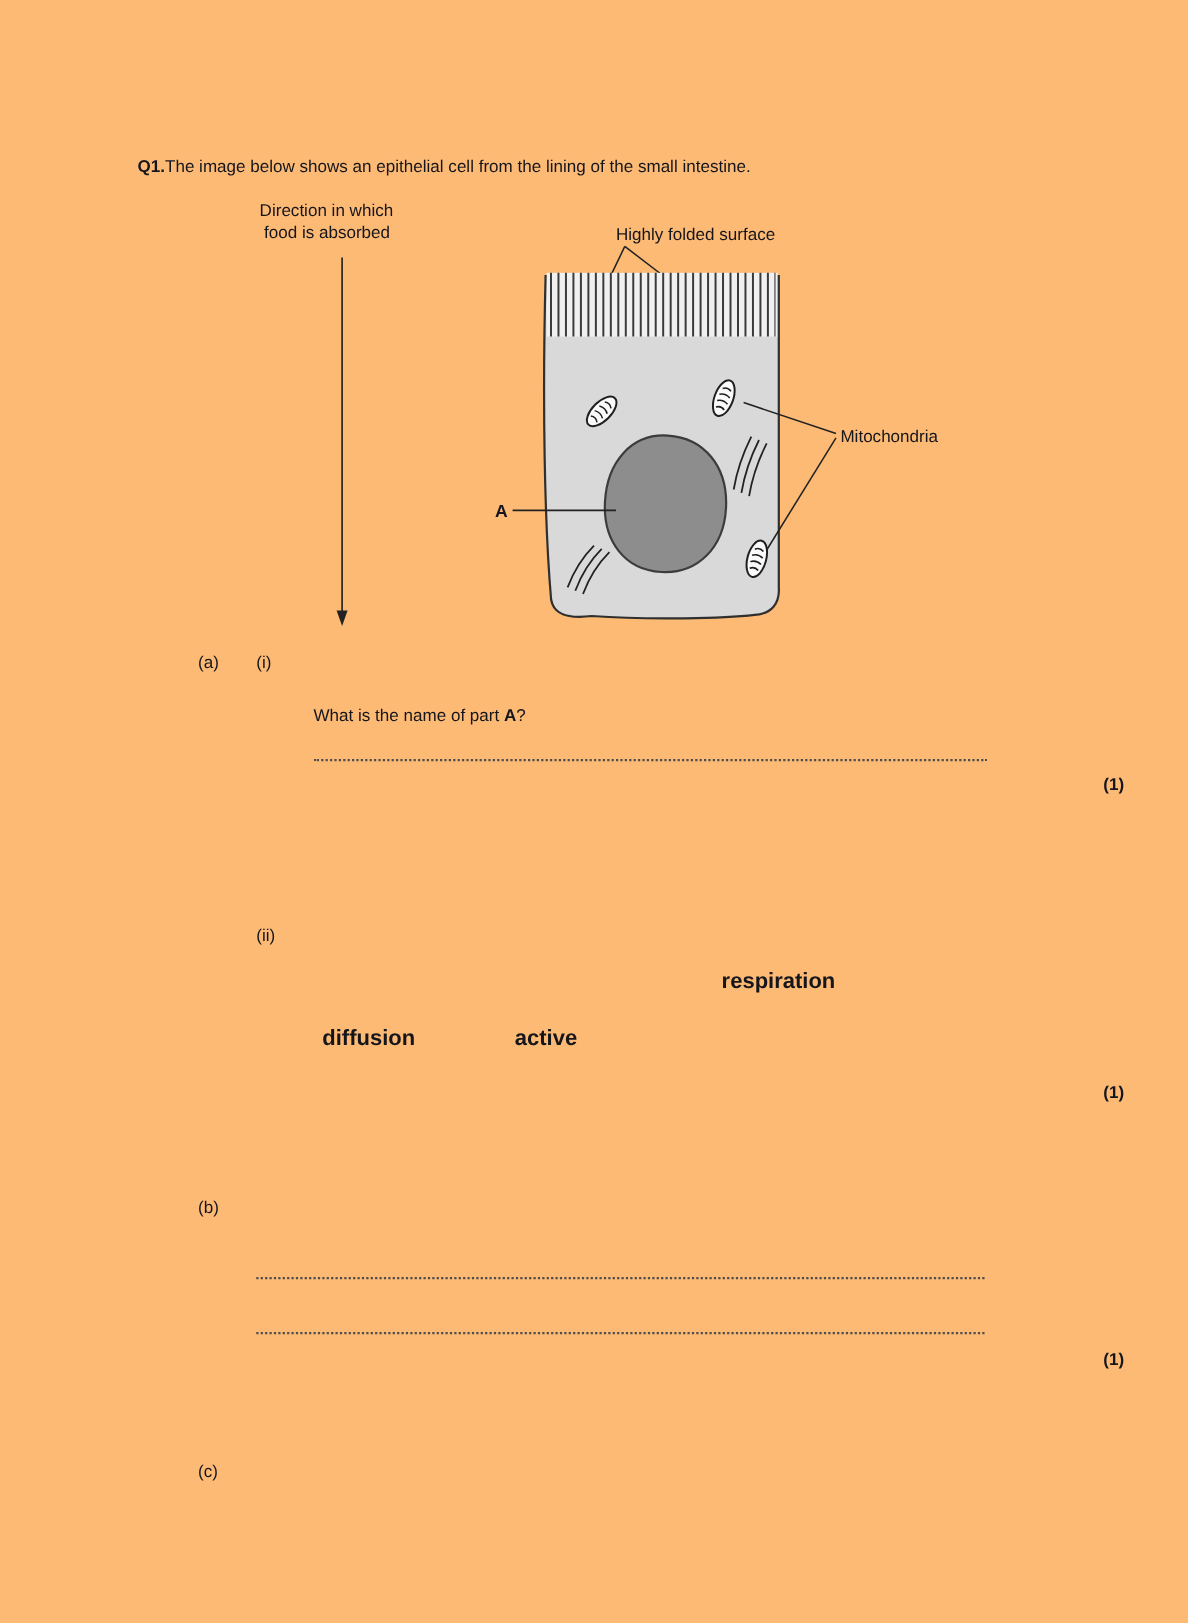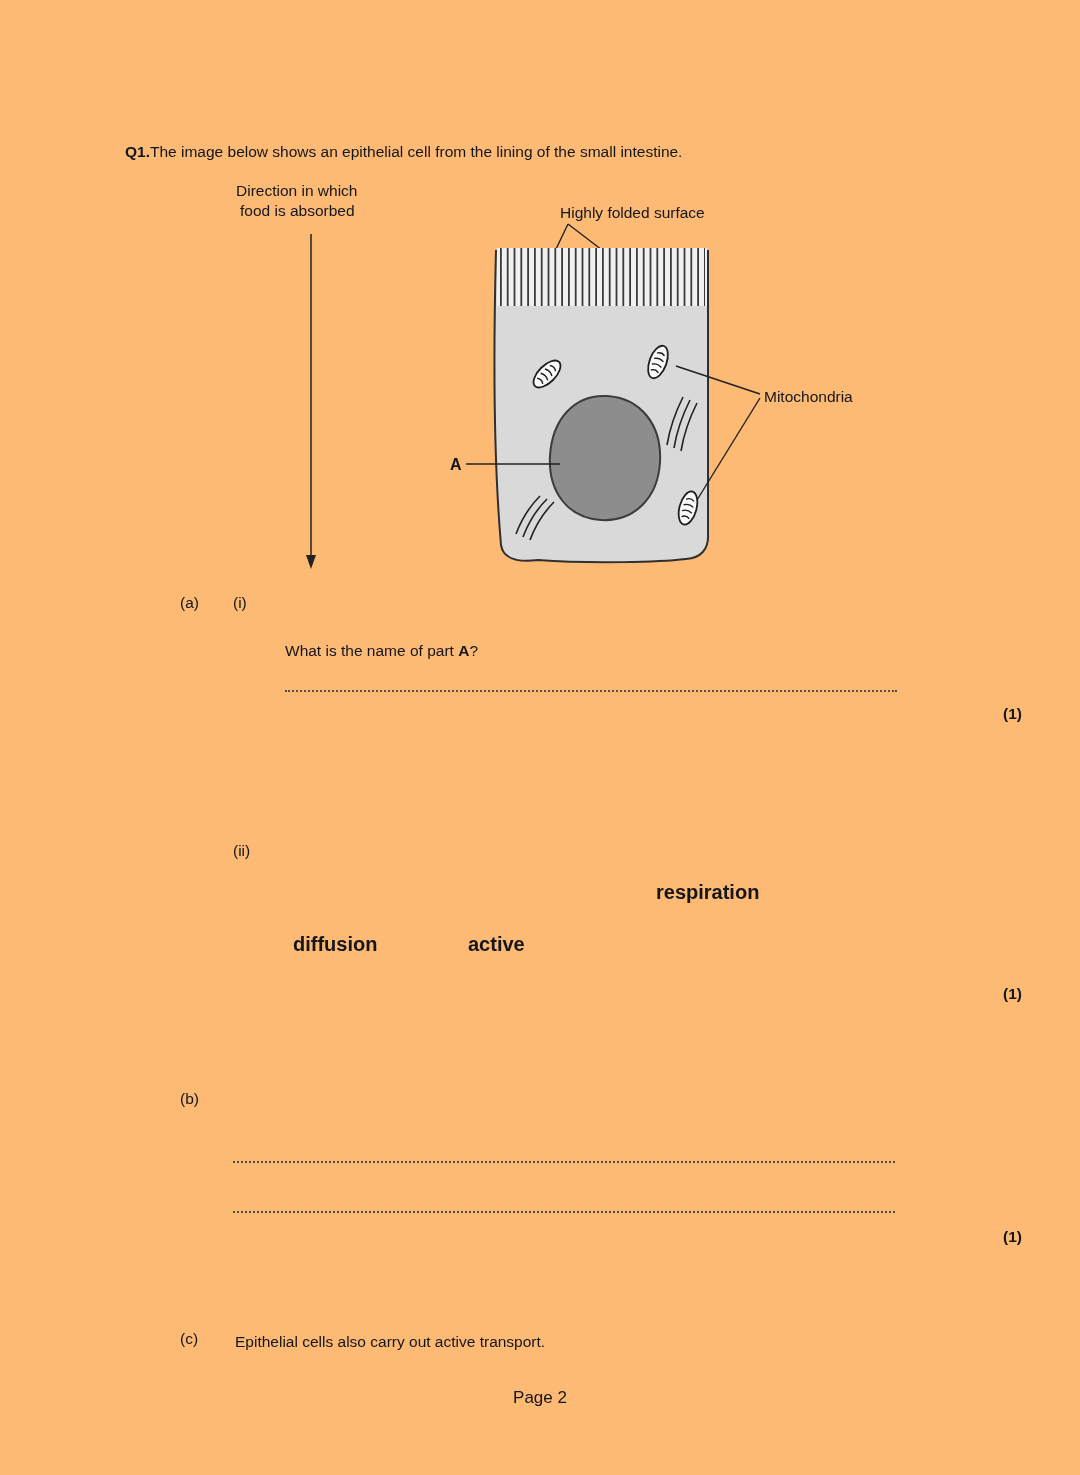--- a/index.html
+++ b/index.html
@@ -115,7 +115,6 @@
   <div class="abs marks" style="left:1003px; top:1228px;">(1)</div>
 
   <div class="abs" style="left:180px; top:1330px;">(c)</div>
-  <div class="abs qtext" style="left:235px; top:1330px; width:745px;">Epithelial cells also carry out active transport.</div>
 
   <div class="abs footer" style="top:1388px;">Page 2</div>
 

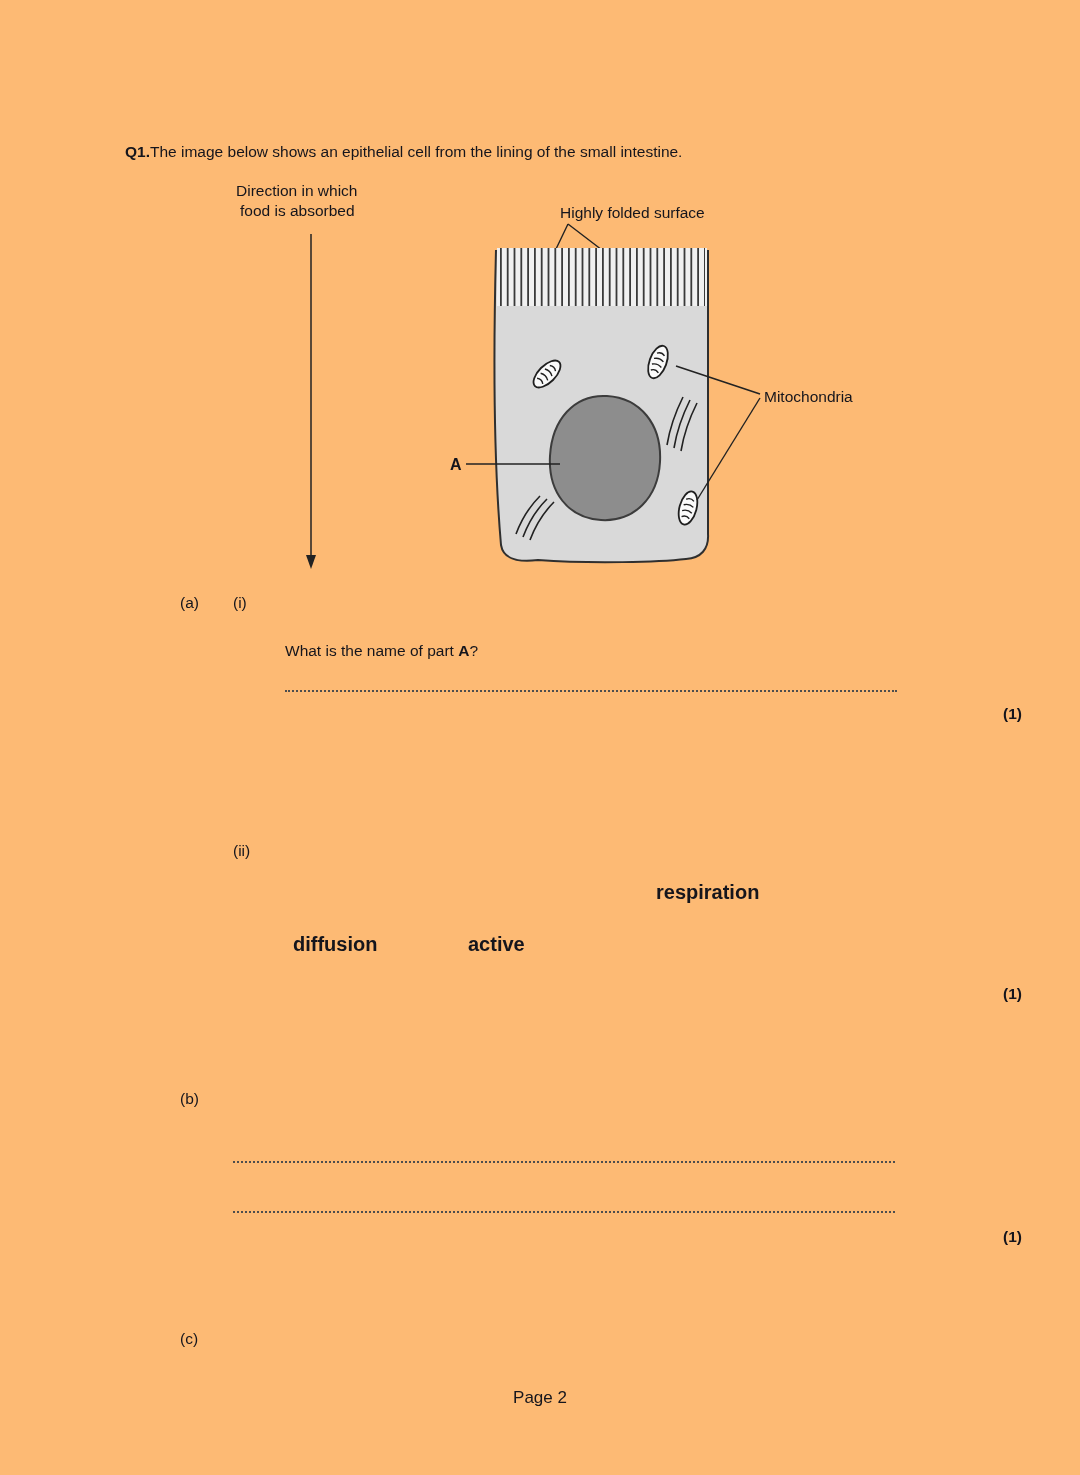--- a/index.html
+++ b/index.html
@@ -116,7 +116,6 @@
 
   <div class="abs" style="left:180px; top:1330px;">(c)</div>
 
-  <div class="abs footer" style="top:1388px;">Page 2</div>
 
 </div>
 

